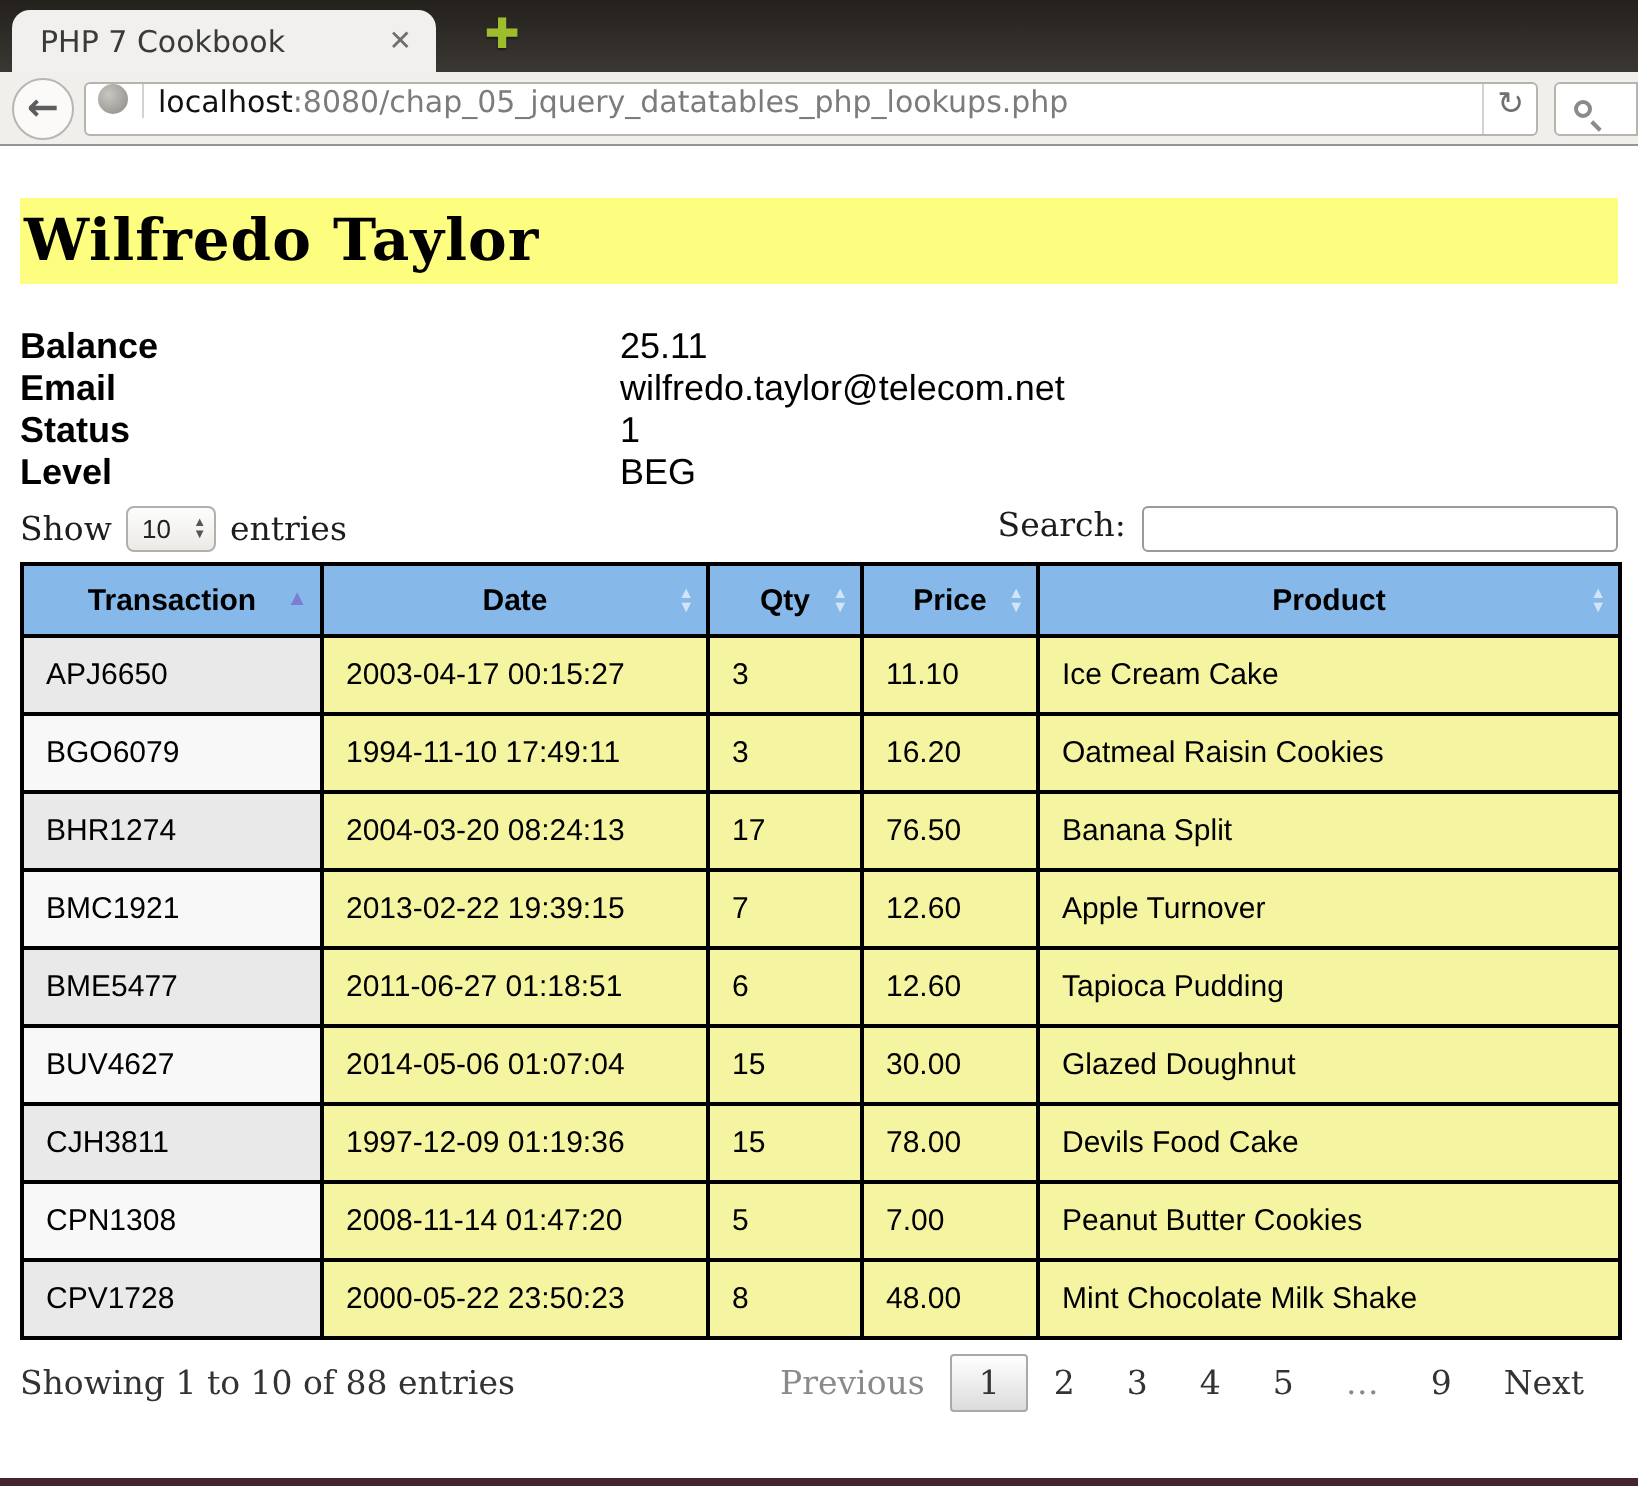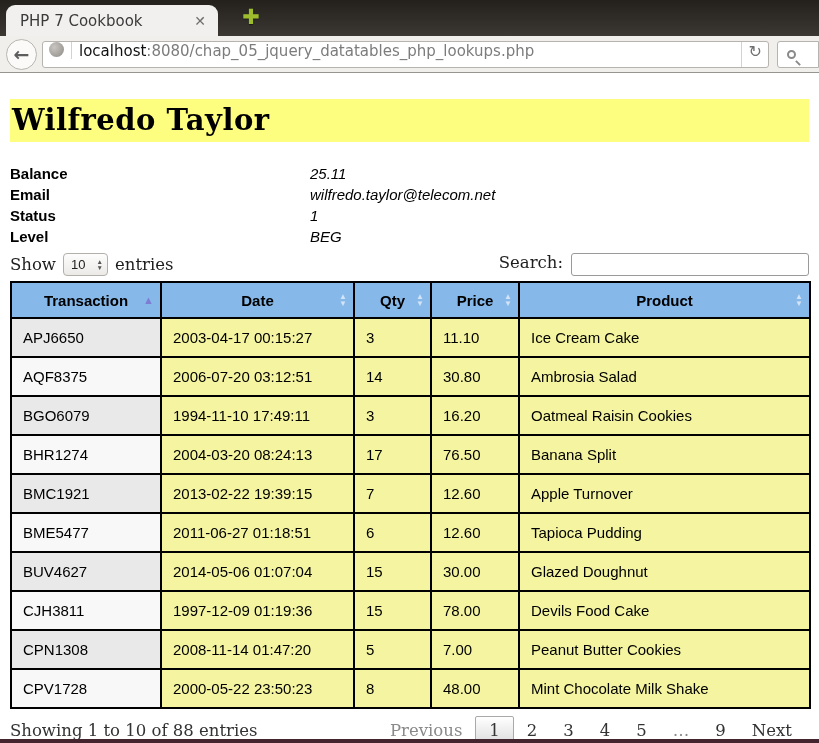--- a/index.html
+++ b/index.html
@@ -52,7 +52,7 @@
                   font-weight:bold; font-size:29px; color:#000; padding:4px 2px 5px 2px;
                   letter-spacing:0.5px; }
 
-  .details { margin-top:21px; font-family:"Liberation Sans", sans-serif; font-size:15px; }
+  .details { margin-top:21px; font-family:"Liberation Sans", sans-serif; font-size:18px; }
   .detail-row { display:flex; line-height:21px; }
   .detail-label { width:300px; font-weight:bold; color:#000; }
   .detail-value { color:#000;font-style:italic; }

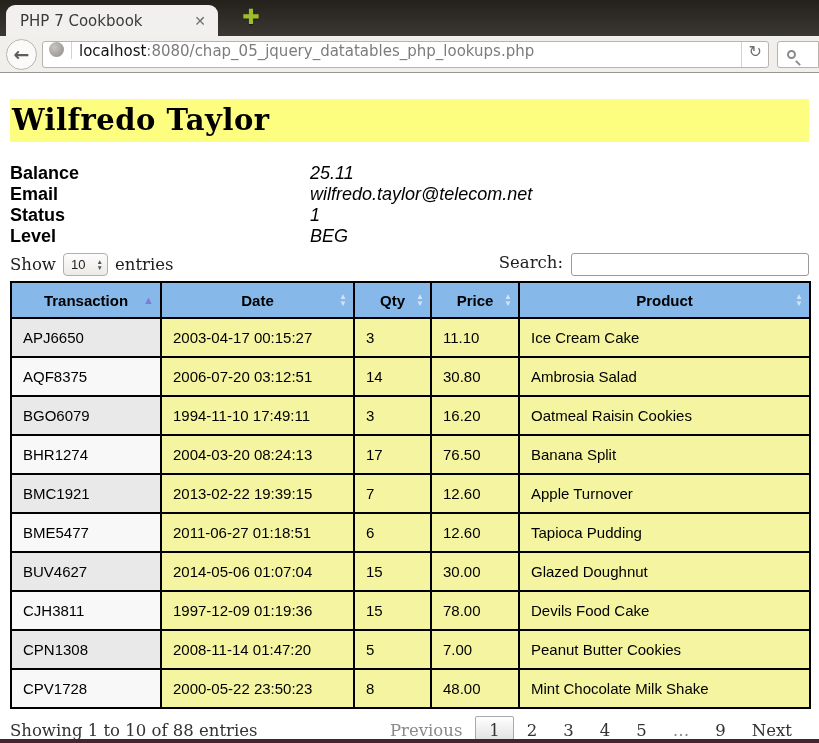--- a/index.html
+++ b/index.html
@@ -55,7 +55,7 @@
   .details { margin-top:21px; font-family:"Liberation Sans", sans-serif; font-size:18px; }
   .detail-row { display:flex; line-height:21px; }
   .detail-label { width:300px; font-weight:bold; color:#000; }
-  .detail-value { color:#000;font-style:italic; }
+  .detail-value { color:#000; }
 
   .dt-controls { margin-top:4px; display:flex; align-items:center; height:27px;
                  font-size:16.5px; color:#1d1d1d; }

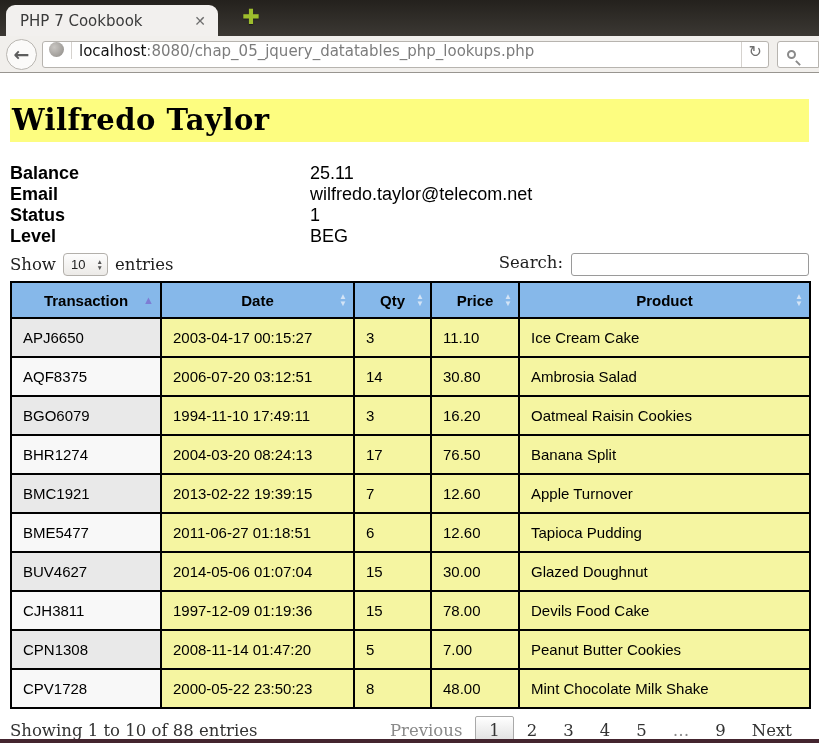--- a/index.html
+++ b/index.html
@@ -217,13 +217,6 @@
           <td class="col-data">Ice Cream Cake</td>
         </tr>
         <tr>
-          <td class="col-sorted">AQF8375</td>
-          <td class="col-data">2006-07-20 03:12:51</td>
-          <td class="col-data">14</td>
-          <td class="col-data">30.80</td>
-          <td class="col-data">Ambrosia Salad</td>
-        </tr>
-        <tr>
           <td class="col-sorted">BGO6079</td>
           <td class="col-data">1994-11-10 17:49:11</td>
           <td class="col-data">3</td>

